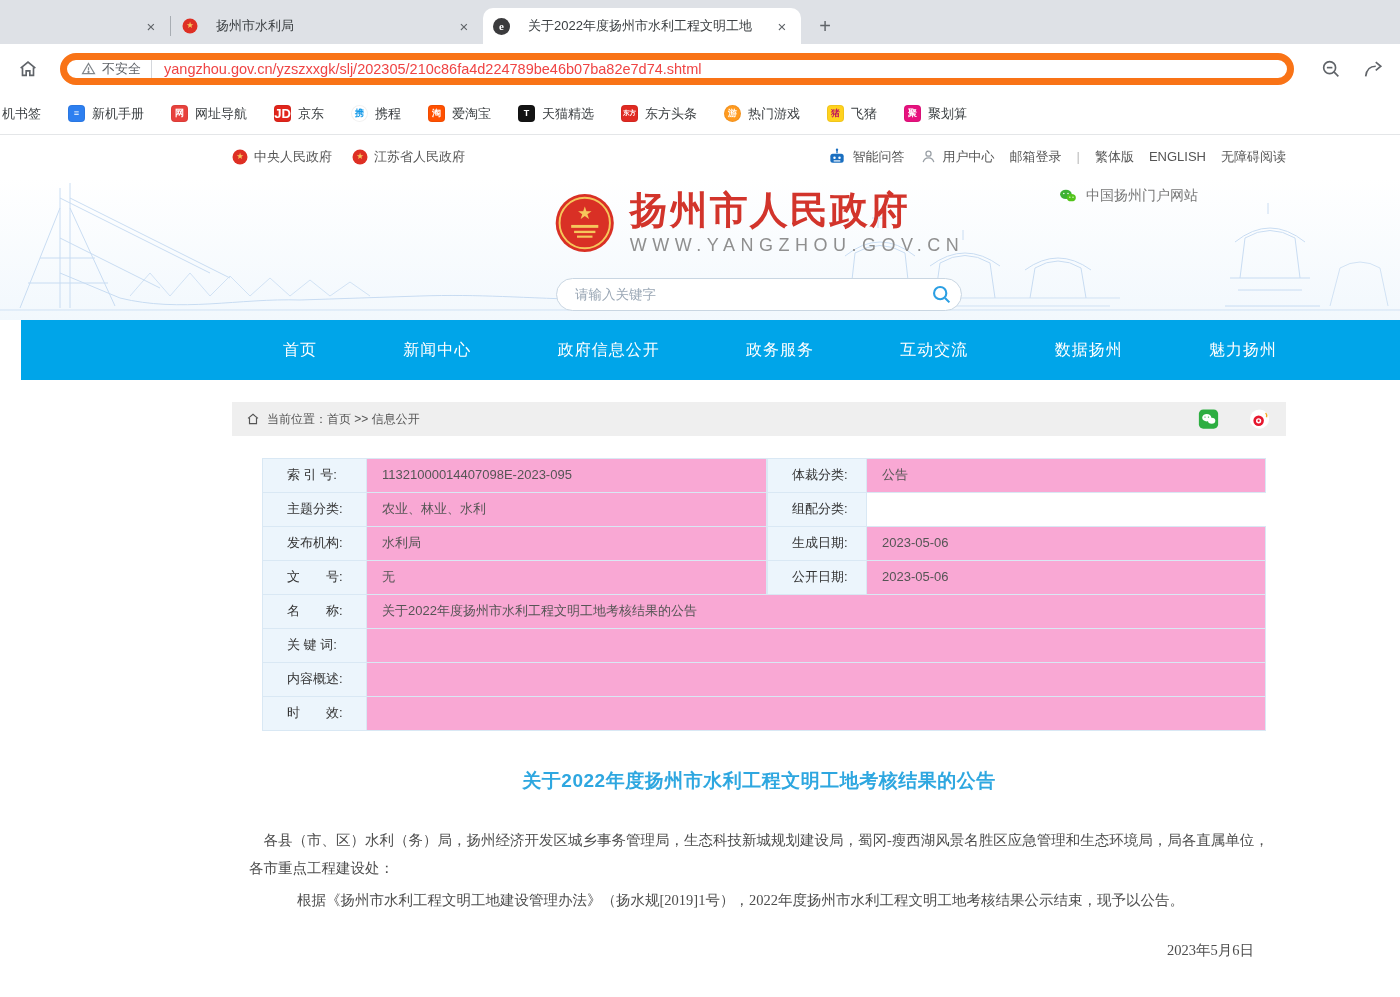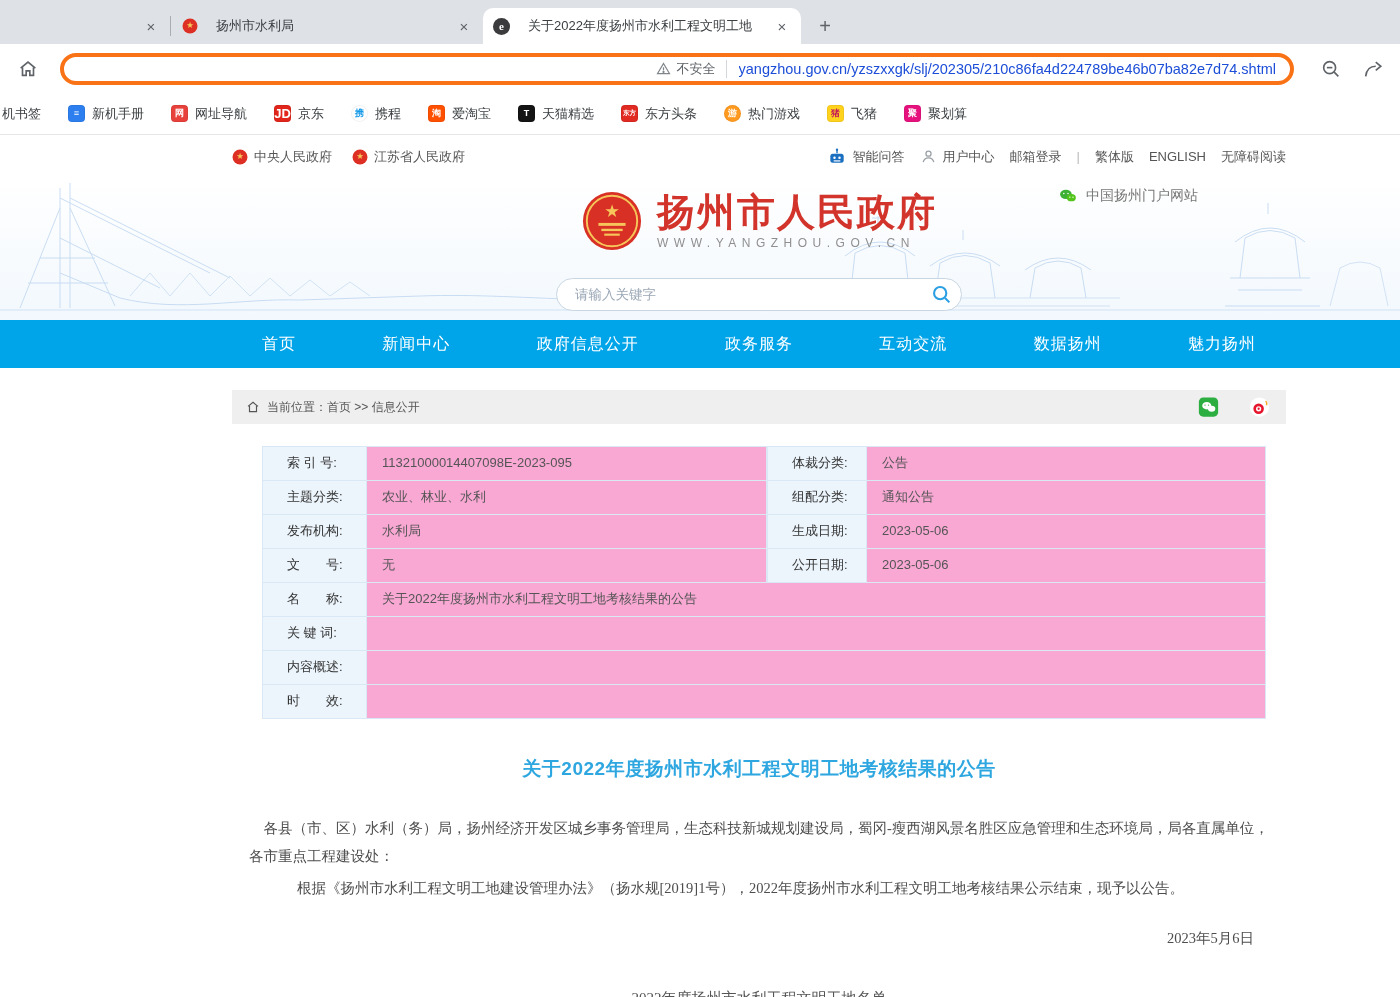--- a/index.html
+++ b/index.html
@@ -24,8 +24,8 @@
 
   .addressbar { height:49px; background:#fff; display:flex; align-items:center; padding:0 16px; }
   .addr-home { width:24px; height:24px; display:flex; align-items:center; justify-content:center; }
-  .addr-pill { flex:1; height:32px; margin:0 26px 0 20px; border:4px solid #f97316; border-radius:16px;
-    display:flex; align-items:center; padding:0 14px;justify-content:flex-end; }
+  .addr-pill { flex:1; height:32px; margin:0 26px 0 20px; border:7px solid #f97316; border-radius:16px;
+    display:flex; align-items:center; padding:0 14px; }
   .sec-label { color:#5f6368; font-size:13px; margin:0 10px 0 6px; }
   .addr-div { width:1px; height:18px; background:#d4d7dc; margin-right:12px; }
   .addr-url { color:#1d4ed8; font-size:14.5px; white-space:nowrap; overflow:hidden; }

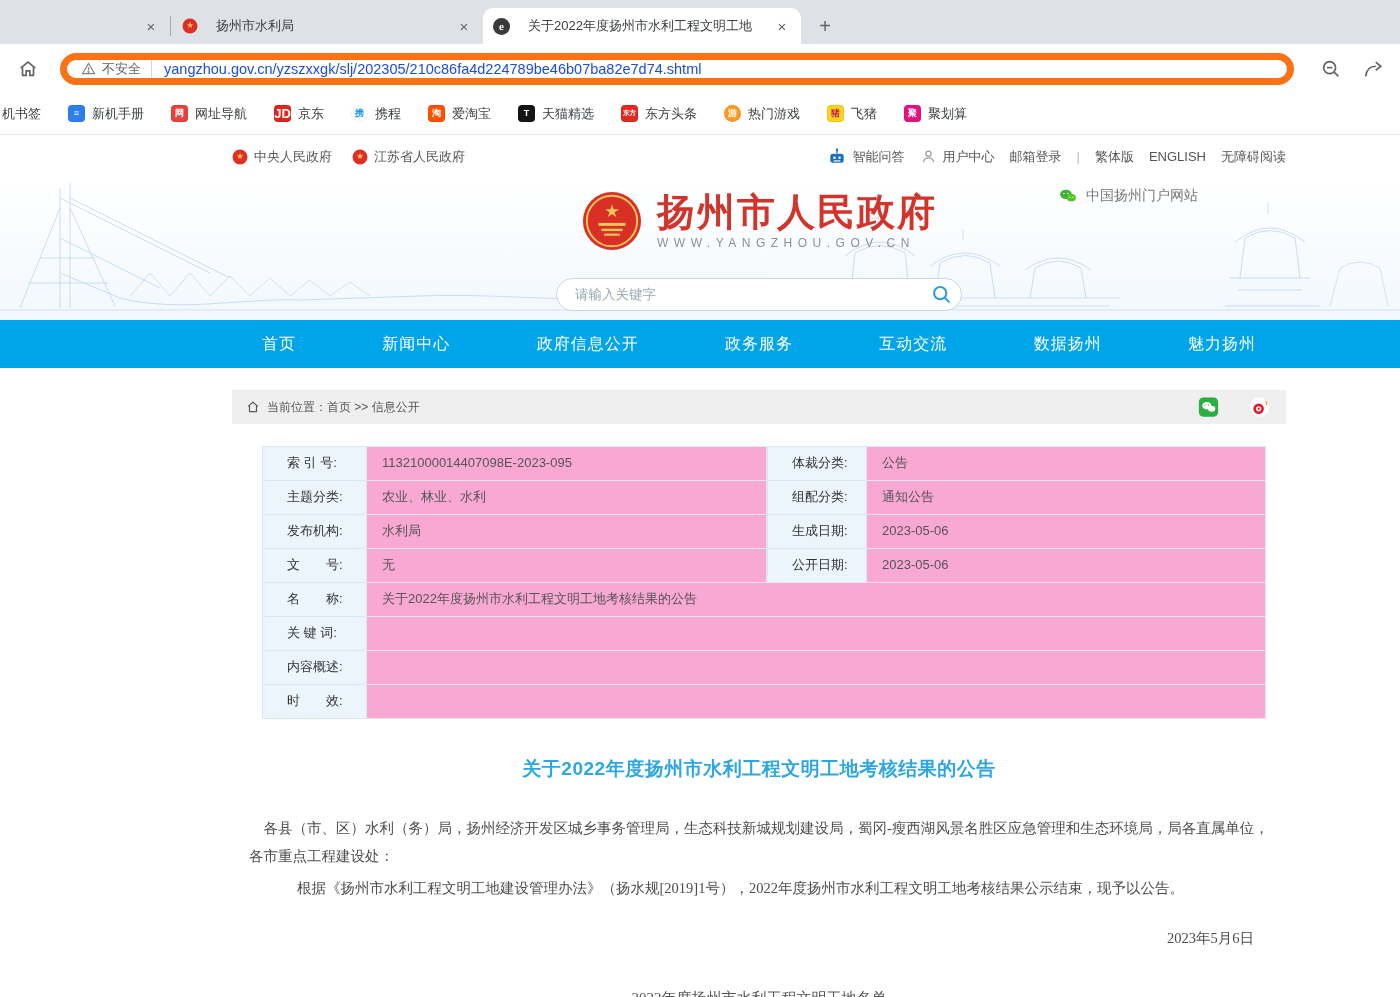--- a/index.html
+++ b/index.html
@@ -28,7 +28,7 @@
     display:flex; align-items:center; padding:0 14px; }
   .sec-label { color:#5f6368; font-size:13px; margin:0 10px 0 6px; }
   .addr-div { width:1px; height:18px; background:#d4d7dc; margin-right:12px; }
-  .addr-url { color:#1d4ed8; font-size:14.5px; white-space:nowrap; overflow:hidden; }
+  .addr-url { color:#ef4444; font-size:14.5px; white-space:nowrap; overflow:hidden; }
   .addr-actions { display:flex; align-items:center; gap:20px; }
 
   .bookmarksbar { height:42px; background:#fff; border-bottom:1px solid #e4e6e8; display:flex; align-items:center;

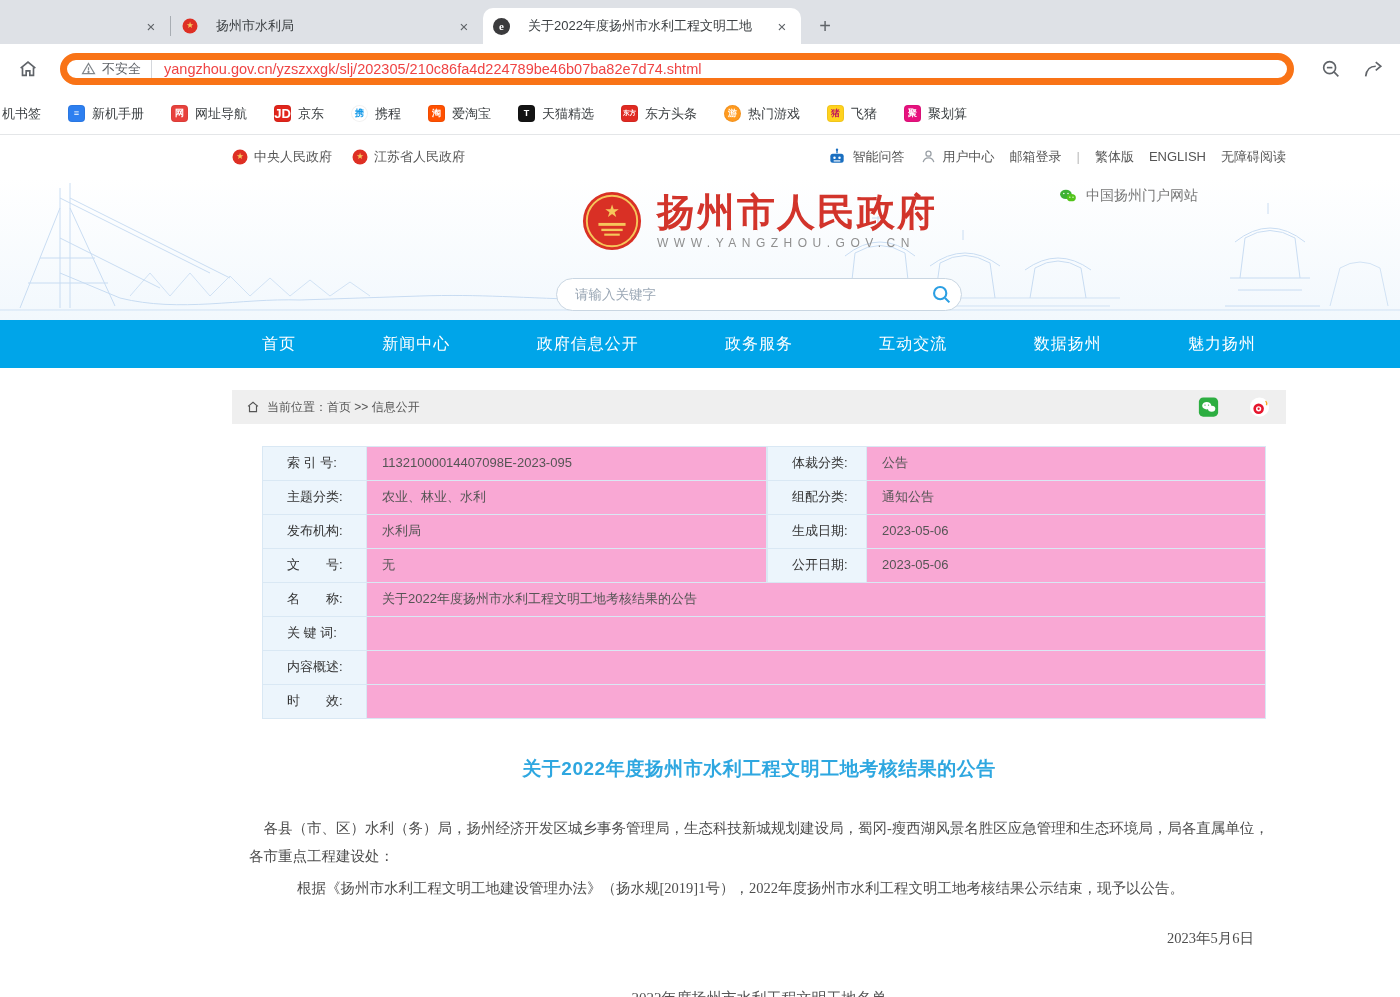--- a/index.html
+++ b/index.html
@@ -53,7 +53,7 @@
   .banner-in { position:relative; margin-left:232px; width:1054px; height:100%; }
   .logo-group { position:absolute; left:50%; transform:translateX(-50%); top:12px; display:flex; align-items:center; gap:14px; }
   .site-name { font-size:38px; font-weight:bold; letter-spacing:2px; line-height:1.1; }
-  .site-url { font-size:12px; color:#8f8f8f; letter-spacing:5.5px; margin-top:3px; }
+  .site-url { font-size:18px; color:#8f8f8f; letter-spacing:5.5px; margin-top:3px; }
   .portal { position:absolute; right:88px; top:8px; display:flex; align-items:center; gap:8px; font-size:14px; color:#777; }
   .searchbox { position:absolute; left:50%; transform:translateX(-50%); top:100px; width:406px; height:33px;
     background:#fff; border:1px solid #c9d6e2; border-radius:17px; display:flex; align-items:center; padding:0 4px 0 18px; }

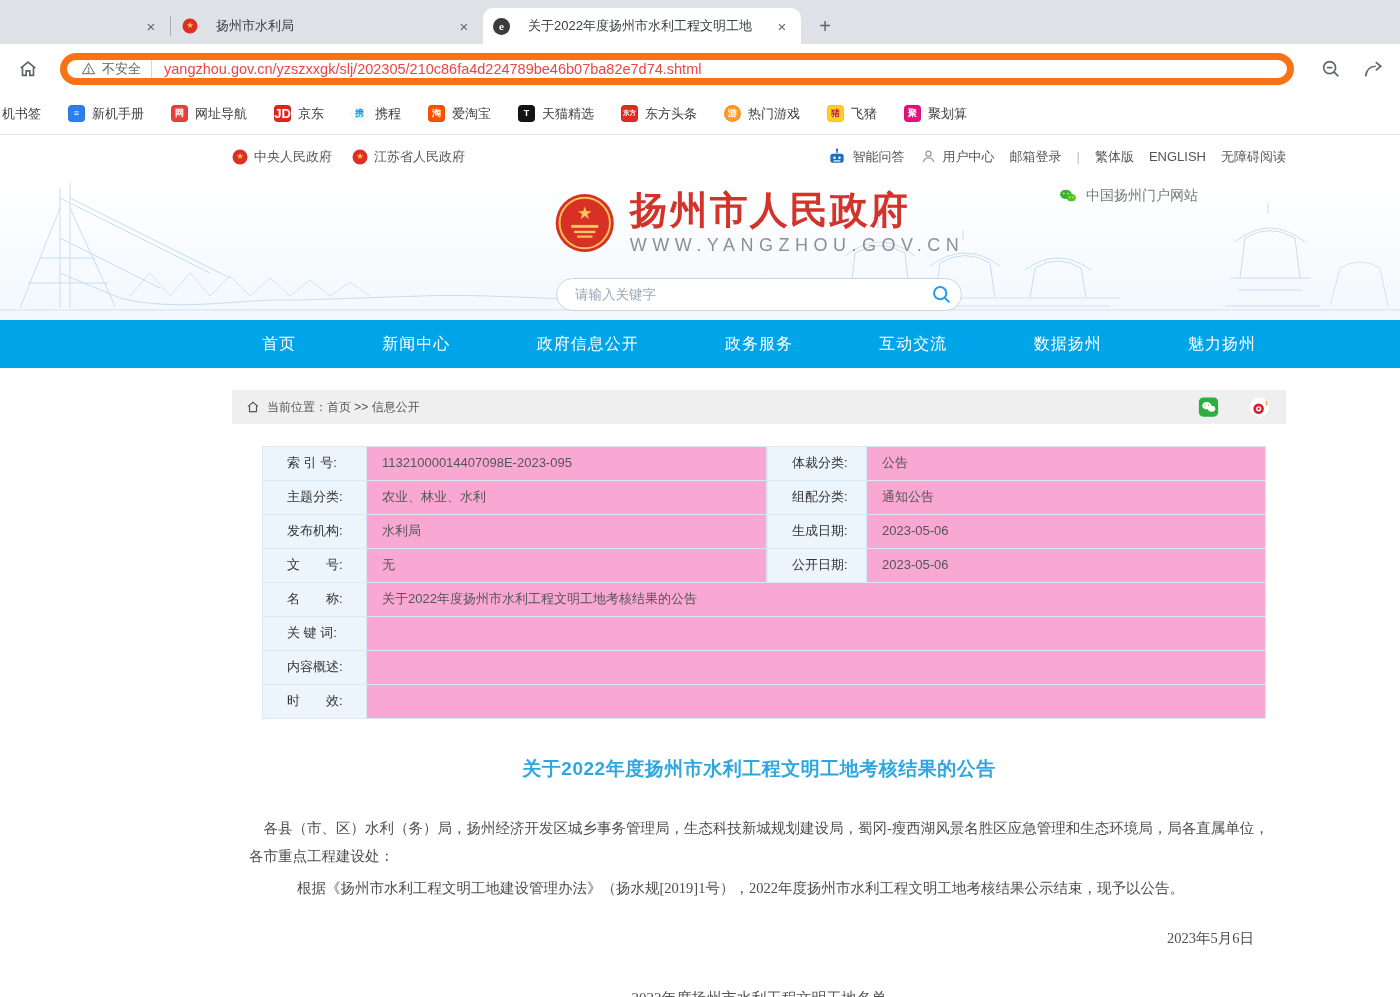--- a/index.html
+++ b/index.html
@@ -62,7 +62,7 @@
   .searchbox input::placeholder { color:#9aa7b5; }
   .search-btn { width:32px; height:30px; display:flex; align-items:center; justify-content:center; background:none; border:none; }
 
-  .mainnav { height:48px; }
+  .mainnav { height:60px;margin-left:21px; }
   .mainnav-in { margin-left:232px; width:1054px; height:100%; display:flex; align-items:center;
     justify-content:space-between; padding:0 30px 0 30px; }
   .nav-item { color:#fff; font-size:16px; letter-spacing:1px; white-space:nowrap; }

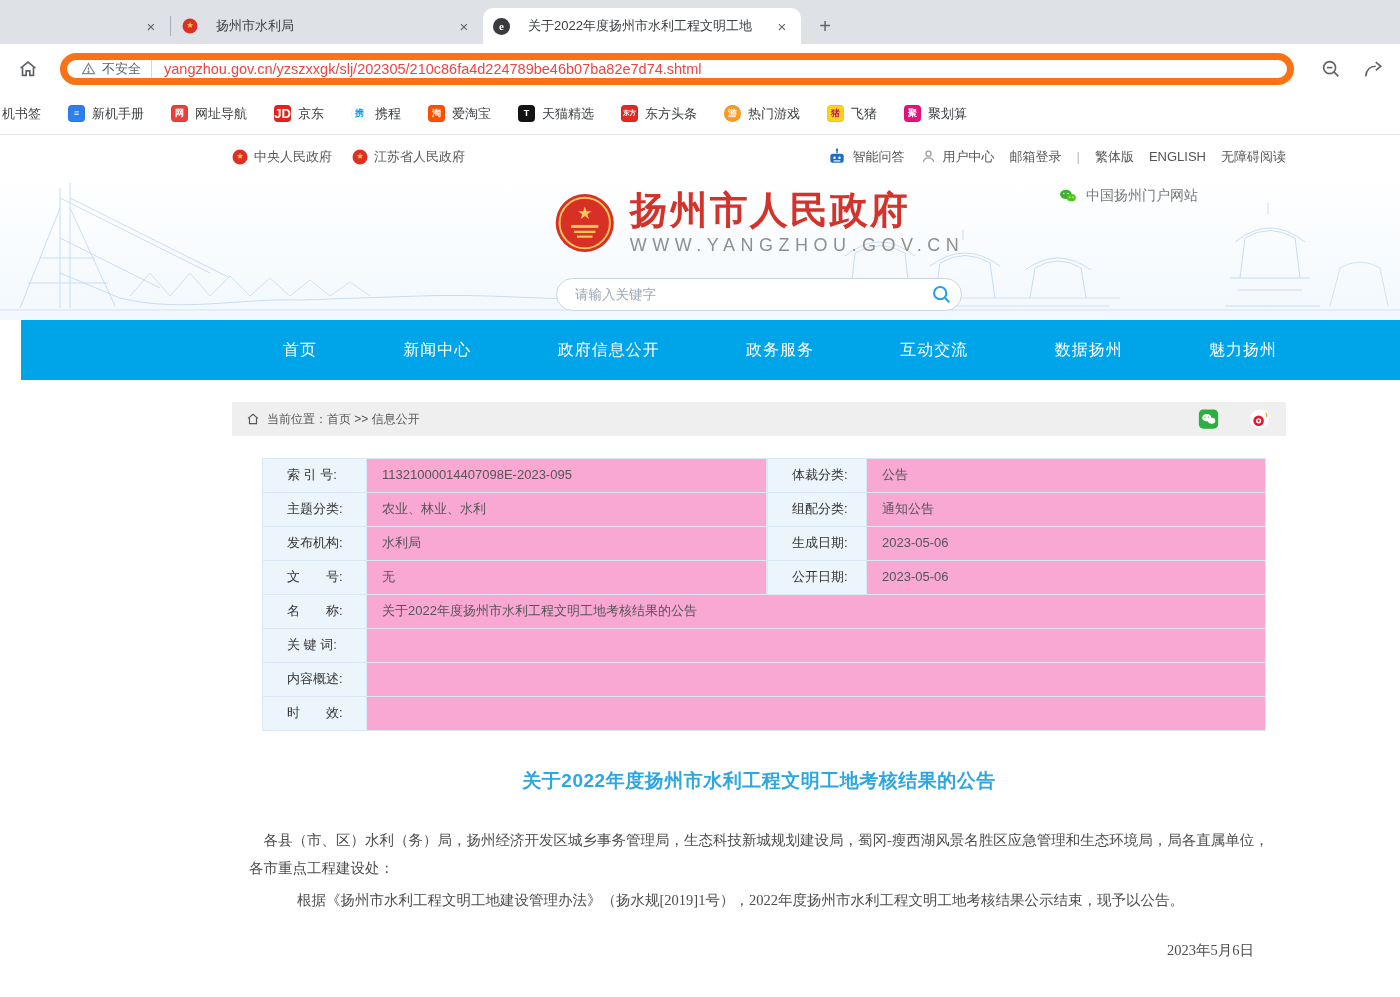--- a/index.html
+++ b/index.html
@@ -362,7 +362,6 @@
         <div class="mcell mlabel">主题分类:</div>
         <div class="mcell mvalue">农业、林业、水利</div>
         <div class="mcell mlabel">组配分类:</div>
-        <div class="mcell mvalue">通知公告</div>
       </div>
       <div class="mrow">
         <div class="mcell mlabel">发布机构:</div>

